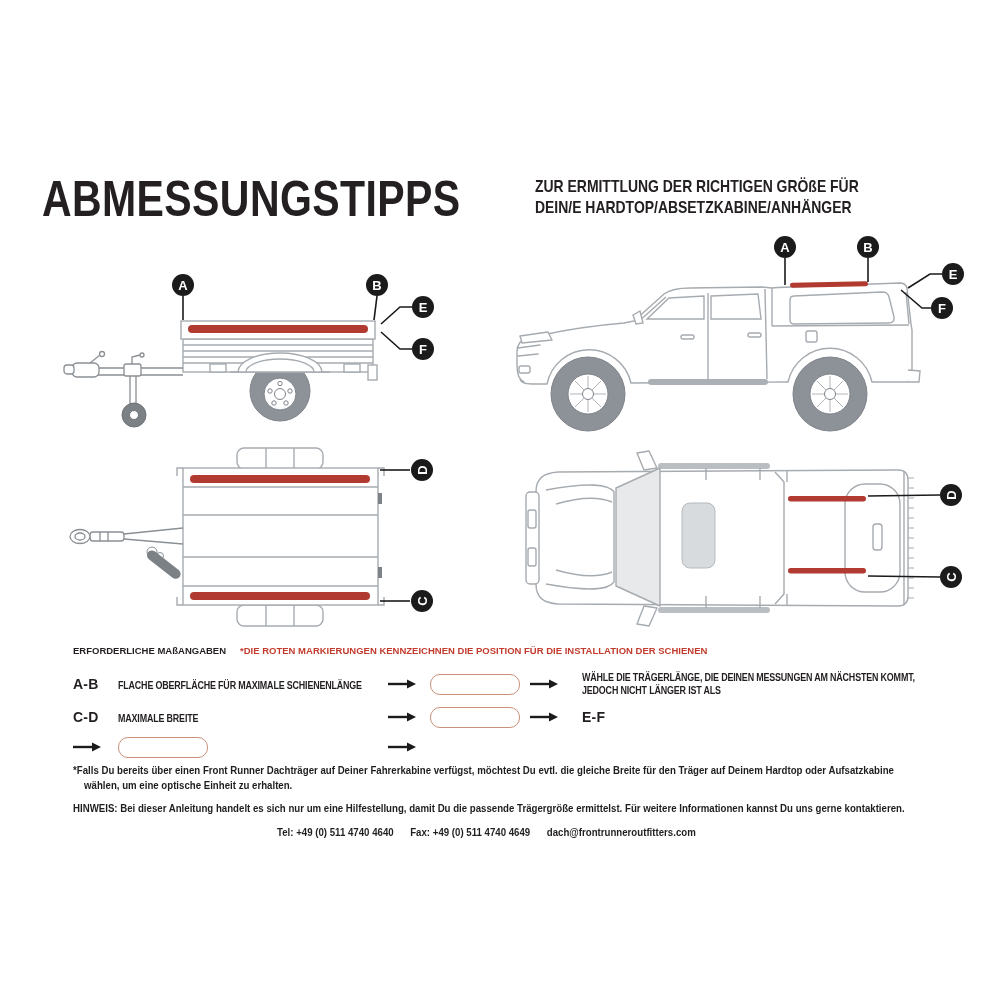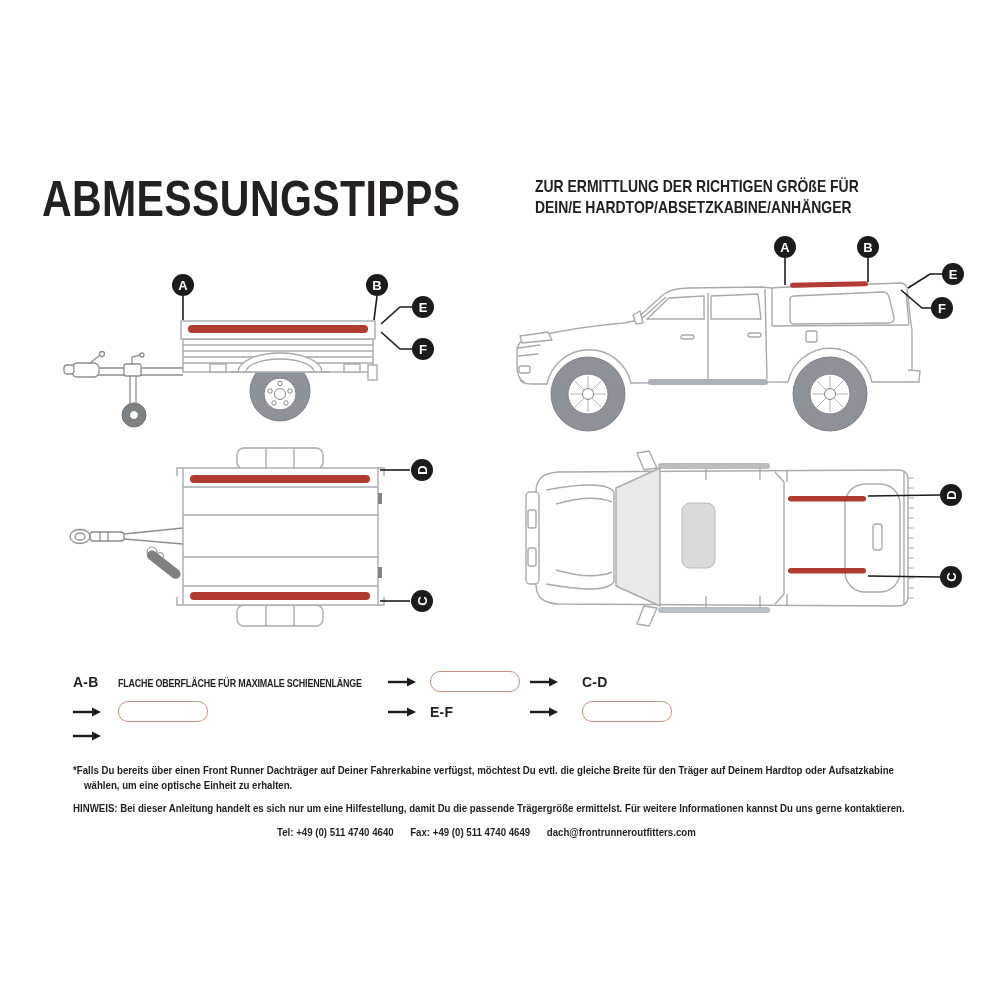--- a/index.html
+++ b/index.html
@@ -291,6 +291,10 @@
     </g>
   </svg>
 
+  <div class="abs meas-head">
+    <span>ERFORDERLICHE MAßANGABEN</span>
+    <span class="red">*DIE ROTEN MARKIERUNGEN KENNZEICHNEN DIE POSITION FÜR DIE INSTALLATION DER SCHIENEN</span>
+  </div>
 
   <div class="abs rows">
 

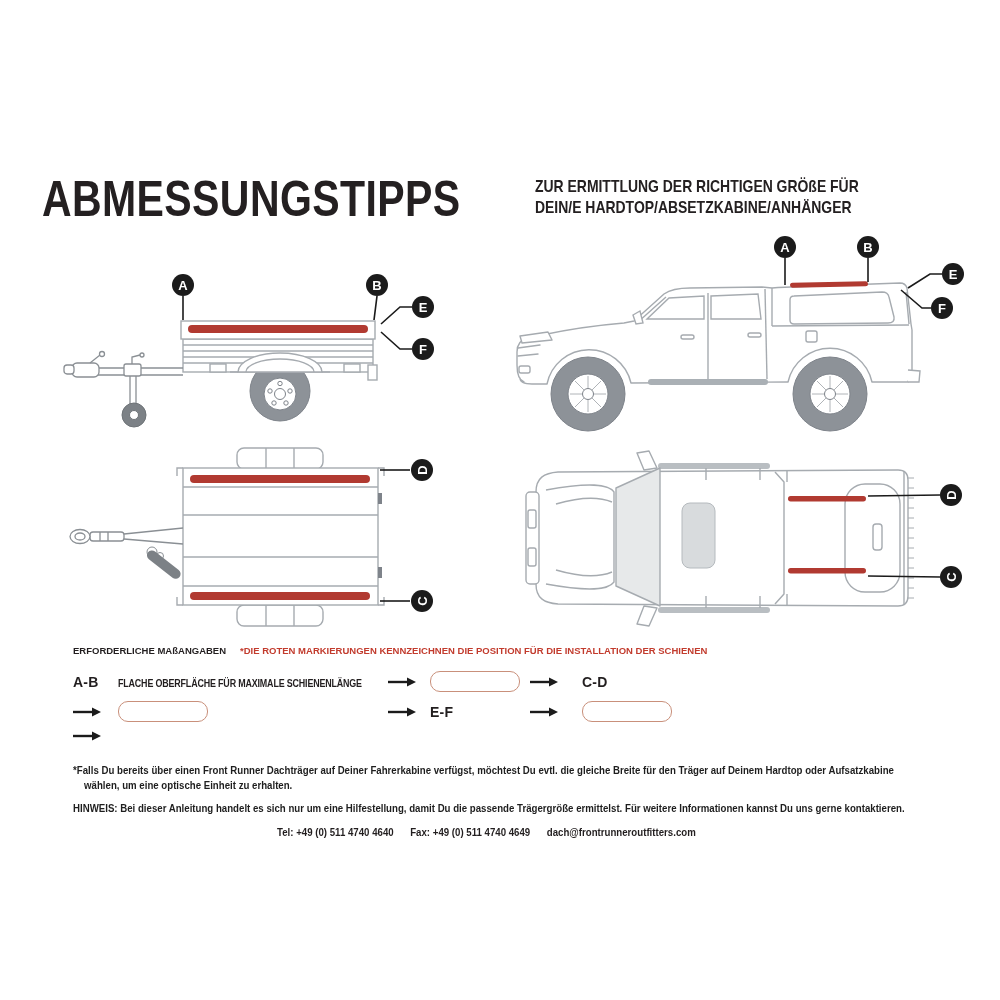--- a/index.html
+++ b/index.html
@@ -315,6 +315,7 @@
           <polygon points="19,0.5 28,5 19,9.5" fill="#1b1b1b"></polygon>
       </svg>
     </div>
+    <div><span class="cond">WÄHLE DIE TRÄGERLÄNGE, DIE DEINEN MESSUNGEN AM NÄCHSTEN KOMMT, JEDOCH NICHT LÄNGER IST ALS</span></div>
 
     <div class="range">C-D</div>
     <div class="arrowcell">

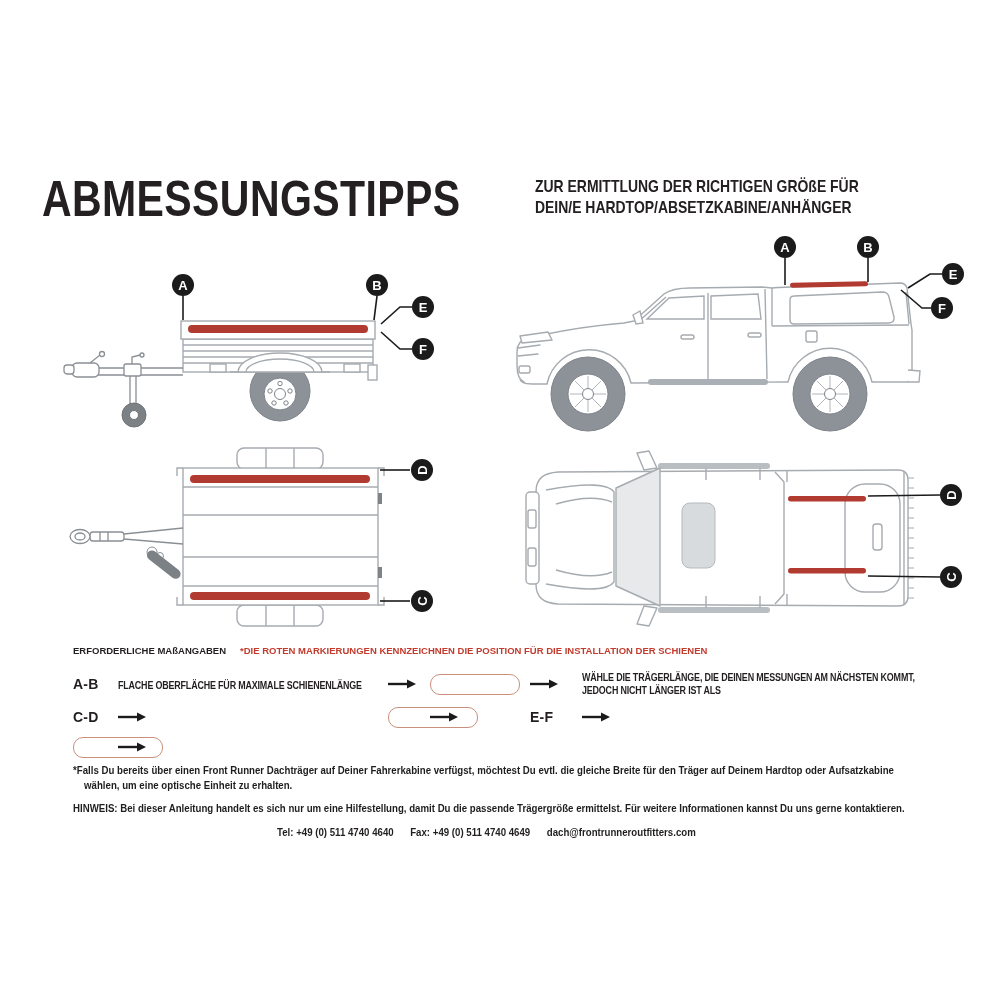--- a/index.html
+++ b/index.html
@@ -318,6 +318,7 @@
     <div><span class="cond">WÄHLE DIE TRÄGERLÄNGE, DIE DEINEN MESSUNGEN AM NÄCHSTEN KOMMT, JEDOCH NICHT LÄNGER IST ALS</span></div>
 
     <div class="range">C-D</div>
+    <div><span class="cond">MAXIMALE BREITE</span></div>
     <div class="arrowcell">
       <svg width="28" height="10" viewBox="0 0 28 10">
         <line x1="0" y1="5" x2="19" y2="5" stroke="#1b1b1b" stroke-width="2.4"></line>

